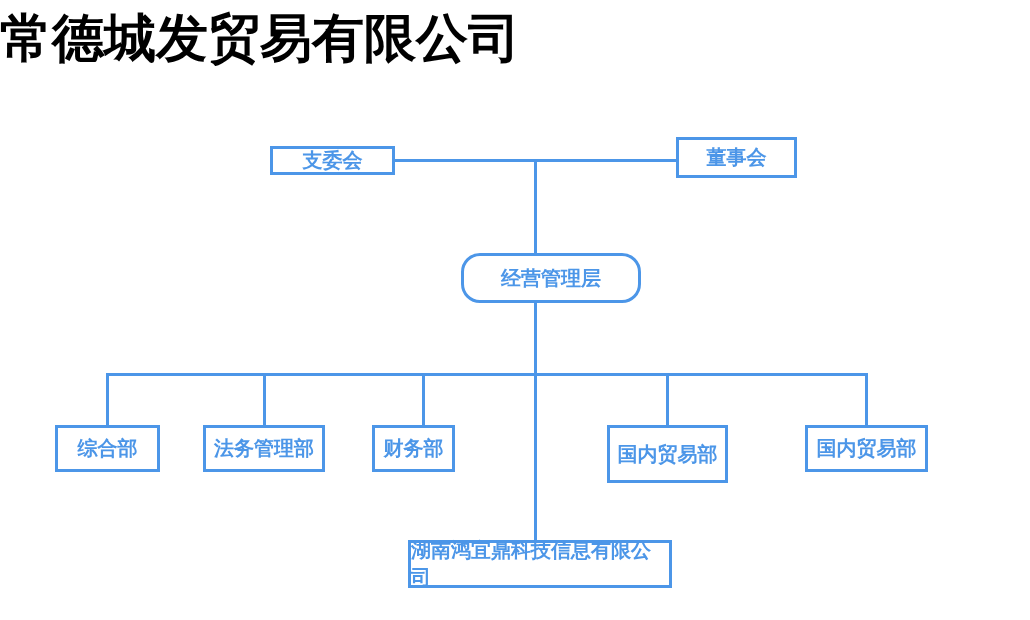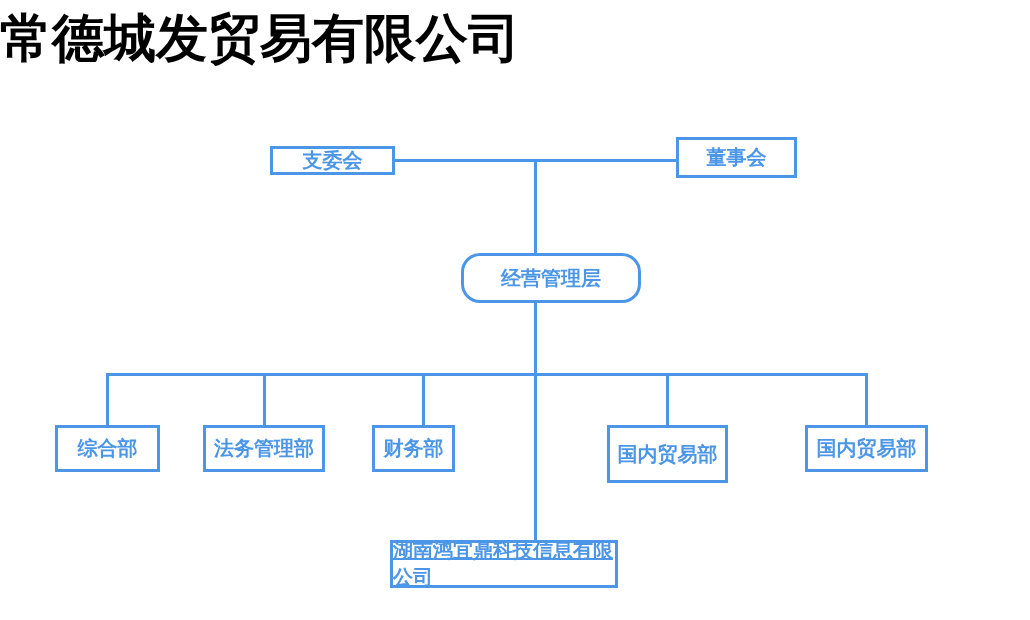--- a/index.html
+++ b/index.html
@@ -35,7 +35,7 @@
   <div class="node" style="left:372px;top:425px;width:83px;height:47px;">财务部</div>
   <div class="node" style="left:607px;top:425px;width:121px;height:58px;">国内贸易部</div>
   <div class="node" style="left:805px;top:425px;width:123px;height:47px;">国内贸易部</div>
-  <div class="node" style="left:390px;top:540px;width:228px;height:48px;text-decoration:underline;">湖南鸿宜鼎科技信息有限公司</div>
+  <div class="node" style="left:408px;top:540px;width:264px;height:48px;">湖南鸿宜鼎科技信息有限公司</div>
 </div>
 
 </body></html>

